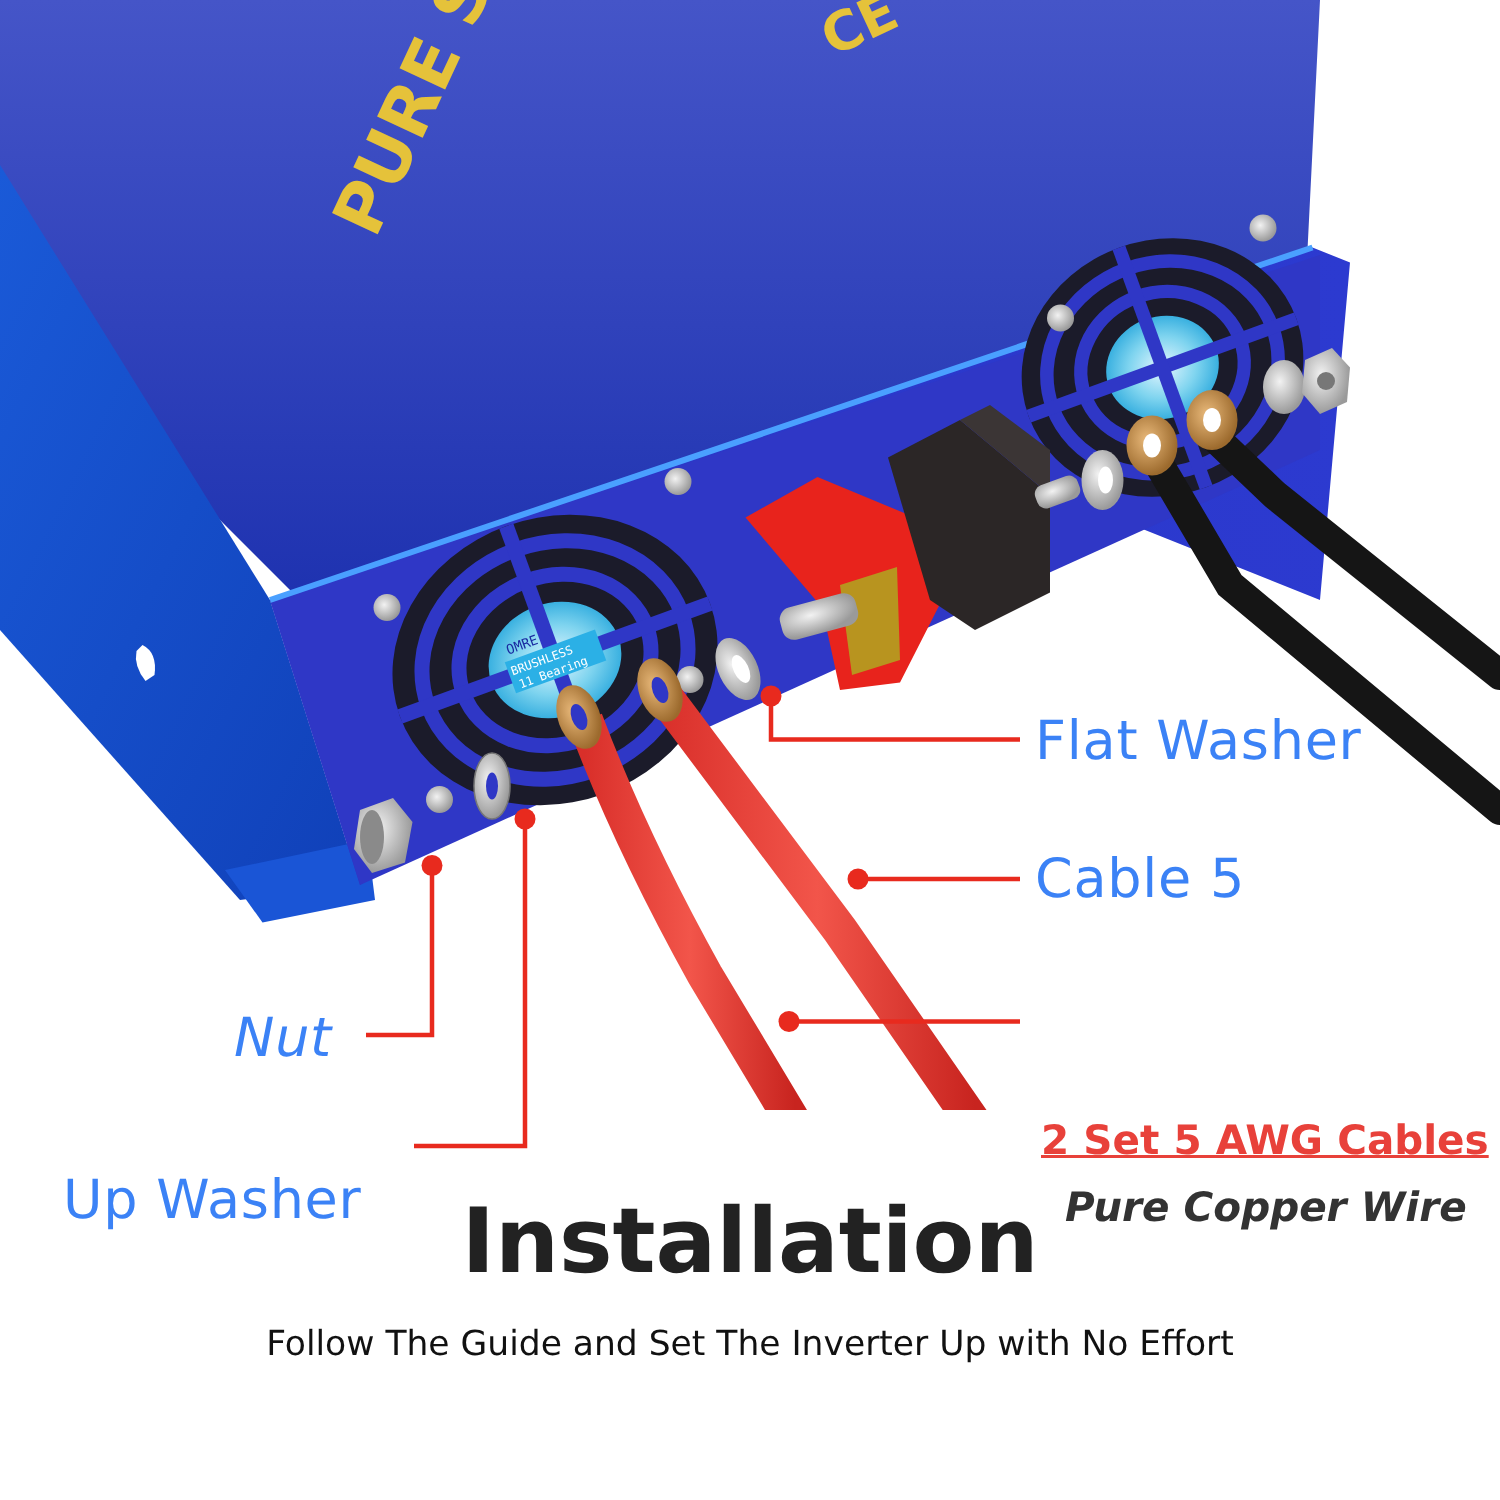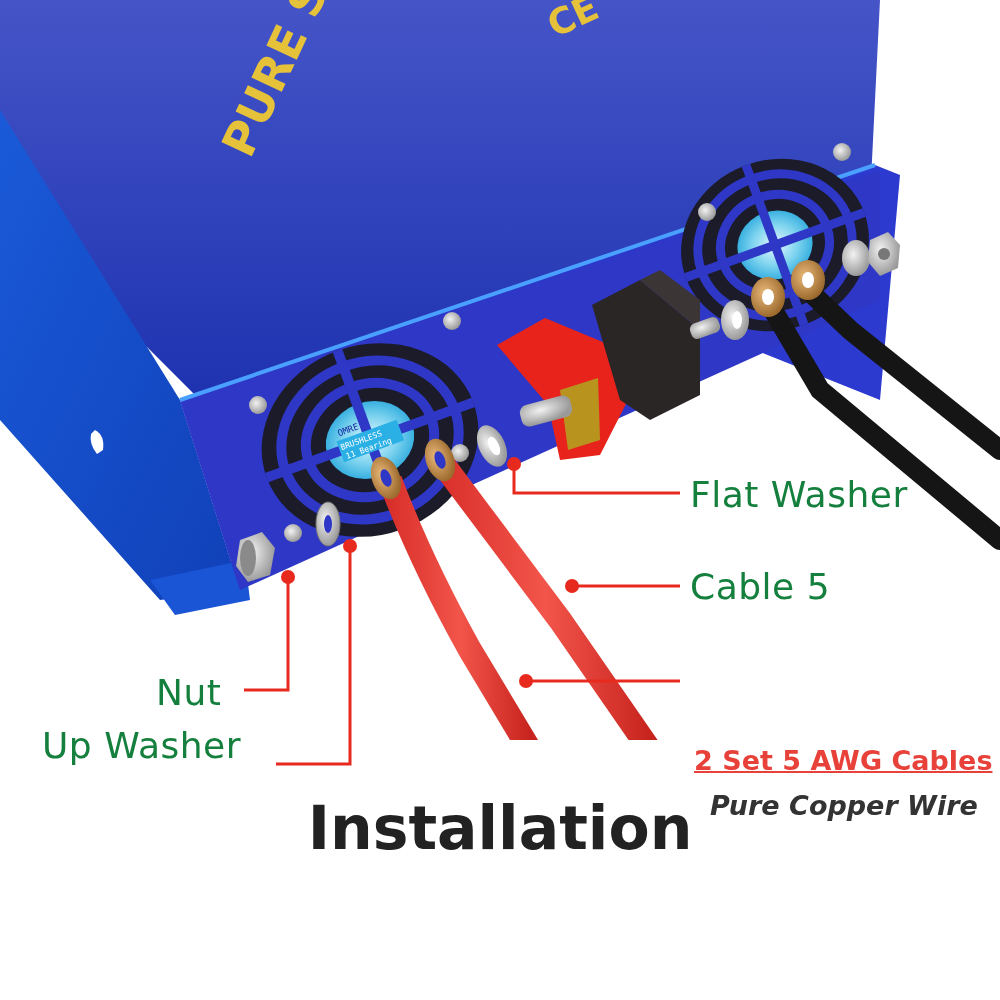--- a/index.html
+++ b/index.html
@@ -5,7 +5,7 @@
   html, body { margin:0; padding:0; background:#ffffff; }
   #stage { position:relative; width:1000px; height:1000px; overflow:hidden; background:#fff; font-family:"DejaVu Sans", sans-serif; }
   svg#art { position:absolute; left:0; top:0; }
-  .lbl { position:absolute; color:#15803d; font-family:"DejaVu Sans", sans-serif; white-space:nowrap; }
+  .lbl { position:absolute; color:#3b82f6; font-family:"DejaVu Sans", sans-serif; white-space:nowrap; }
   .callout { font-size:36px; letter-spacing:0.5px; }
   #title { left:0; width:1000px; text-align:center; top:793px; font-size:60px; font-weight:bold; color:#222; }
   #subtitle { left:0; width:1000px; text-align:center; top:883px; font-size:23px; color:#111; }

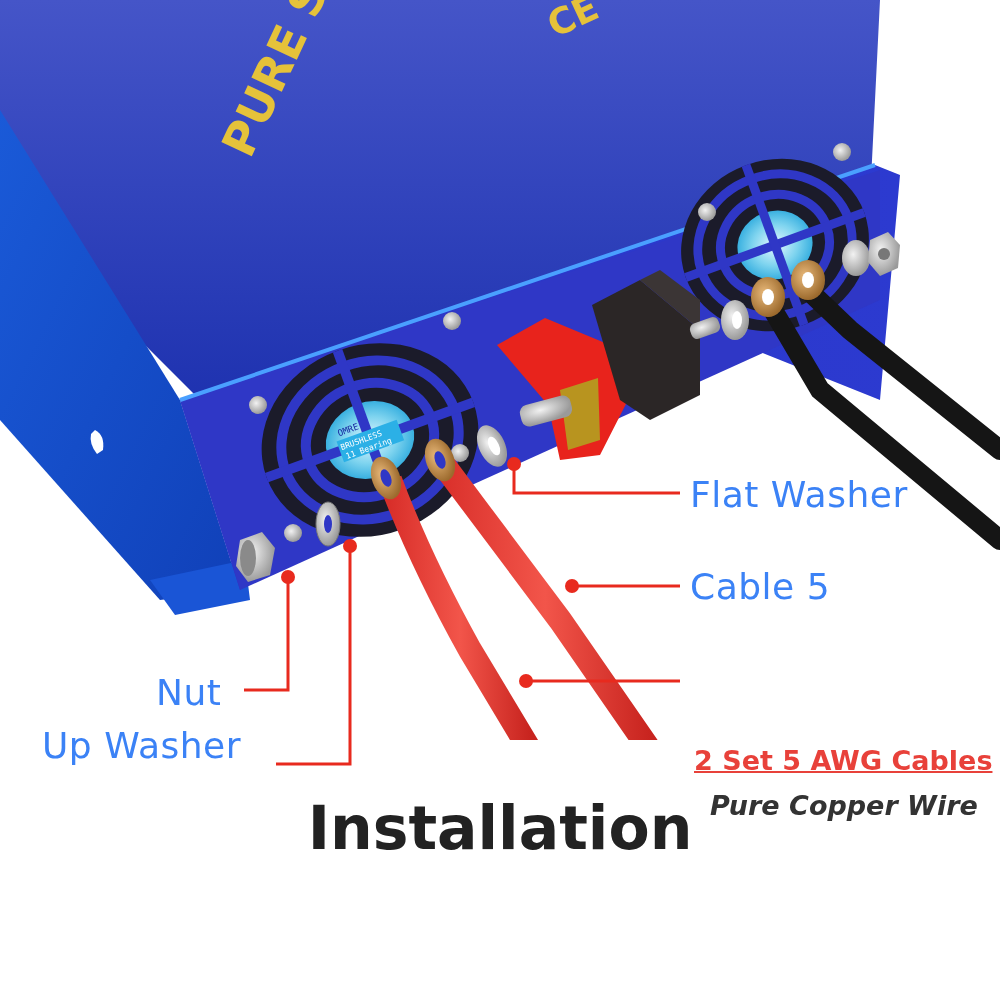--- a/index.html
+++ b/index.html
@@ -163,7 +163,7 @@
 
   <div class="lbl callout" style="left:690px; top:474px;">Flat Washer</div>
   <div class="lbl callout" style="left:690px; top:566px;">Cable 5</div>
-  <div class="lbl callout" style="left:156px; top:672px;">Nut</div>
+  <div class="lbl callout" style="left:156px; top:672px;font-style:italic;">Nut</div>
   <div class="lbl callout" style="left:42px; top:725px;">Up Washer</div>
 
   <div id="spec1" class="lbl">2 Set 5 AWG Cables</div>

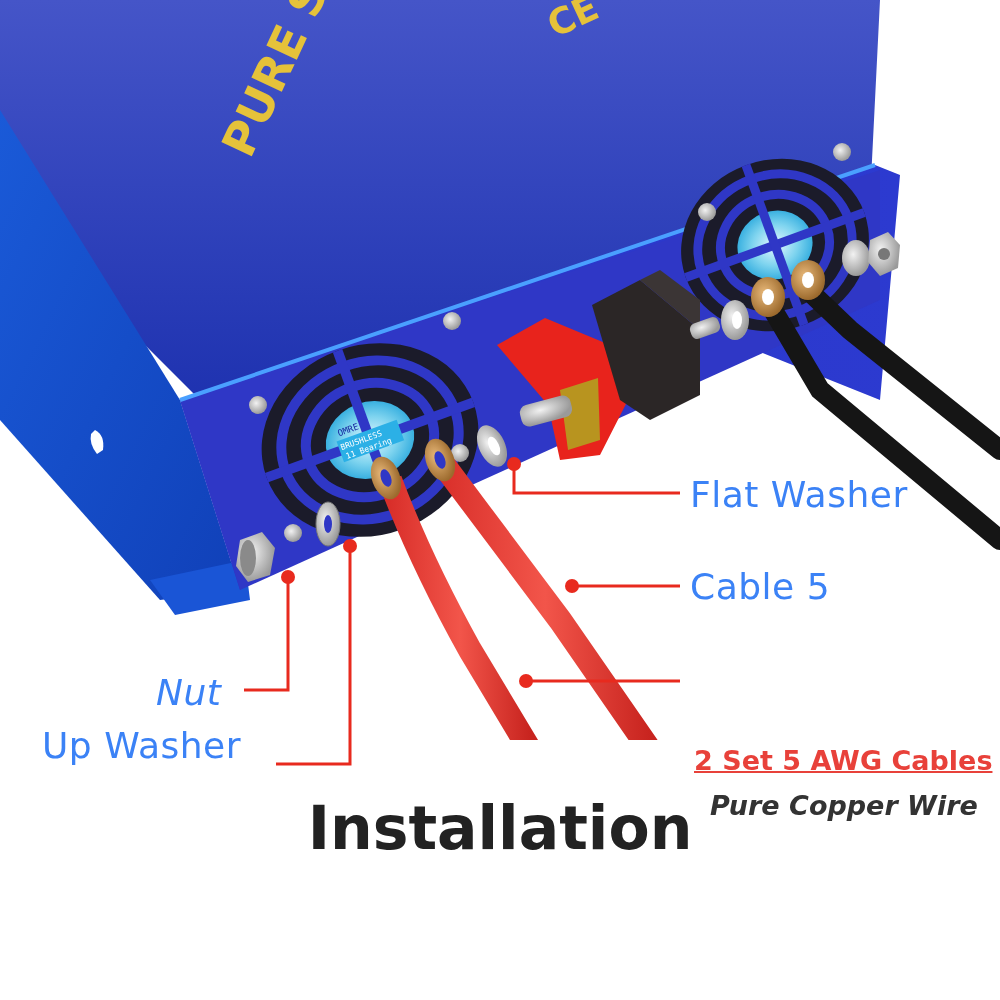--- a/index.html
+++ b/index.html
@@ -164,7 +164,7 @@
   <div class="lbl callout" style="left:690px; top:474px;">Flat Washer</div>
   <div class="lbl callout" style="left:690px; top:566px;">Cable 5</div>
   <div class="lbl callout" style="left:156px; top:672px;font-style:italic;">Nut</div>
-  <div class="lbl callout" style="left:42px; top:725px;">Up Washer</div>
+  <div class="lbl callout" style="left:42px; top:780px;">Up Washer</div>
 
   <div id="spec1" class="lbl">2 Set 5 AWG Cables</div>
   <div id="spec2" class="lbl">Pure Copper Wire</div>

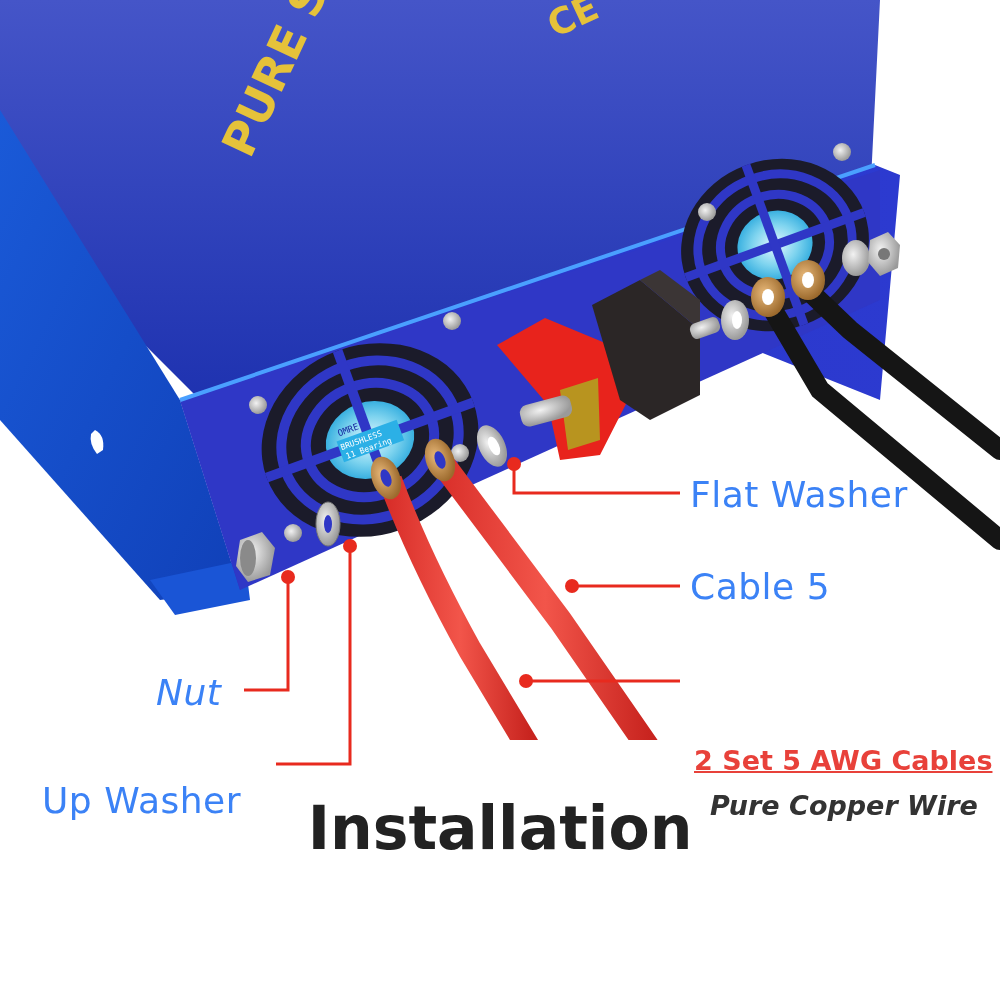--- a/index.html
+++ b/index.html
@@ -170,6 +170,7 @@
   <div id="spec2" class="lbl">Pure Copper Wire</div>
 
   <div id="title" class="lbl">Installation</div>
+  <div id="subtitle" class="lbl">Follow The Guide and Set The Inverter Up with No Effort</div>
 </div>
 
 </body></html>

